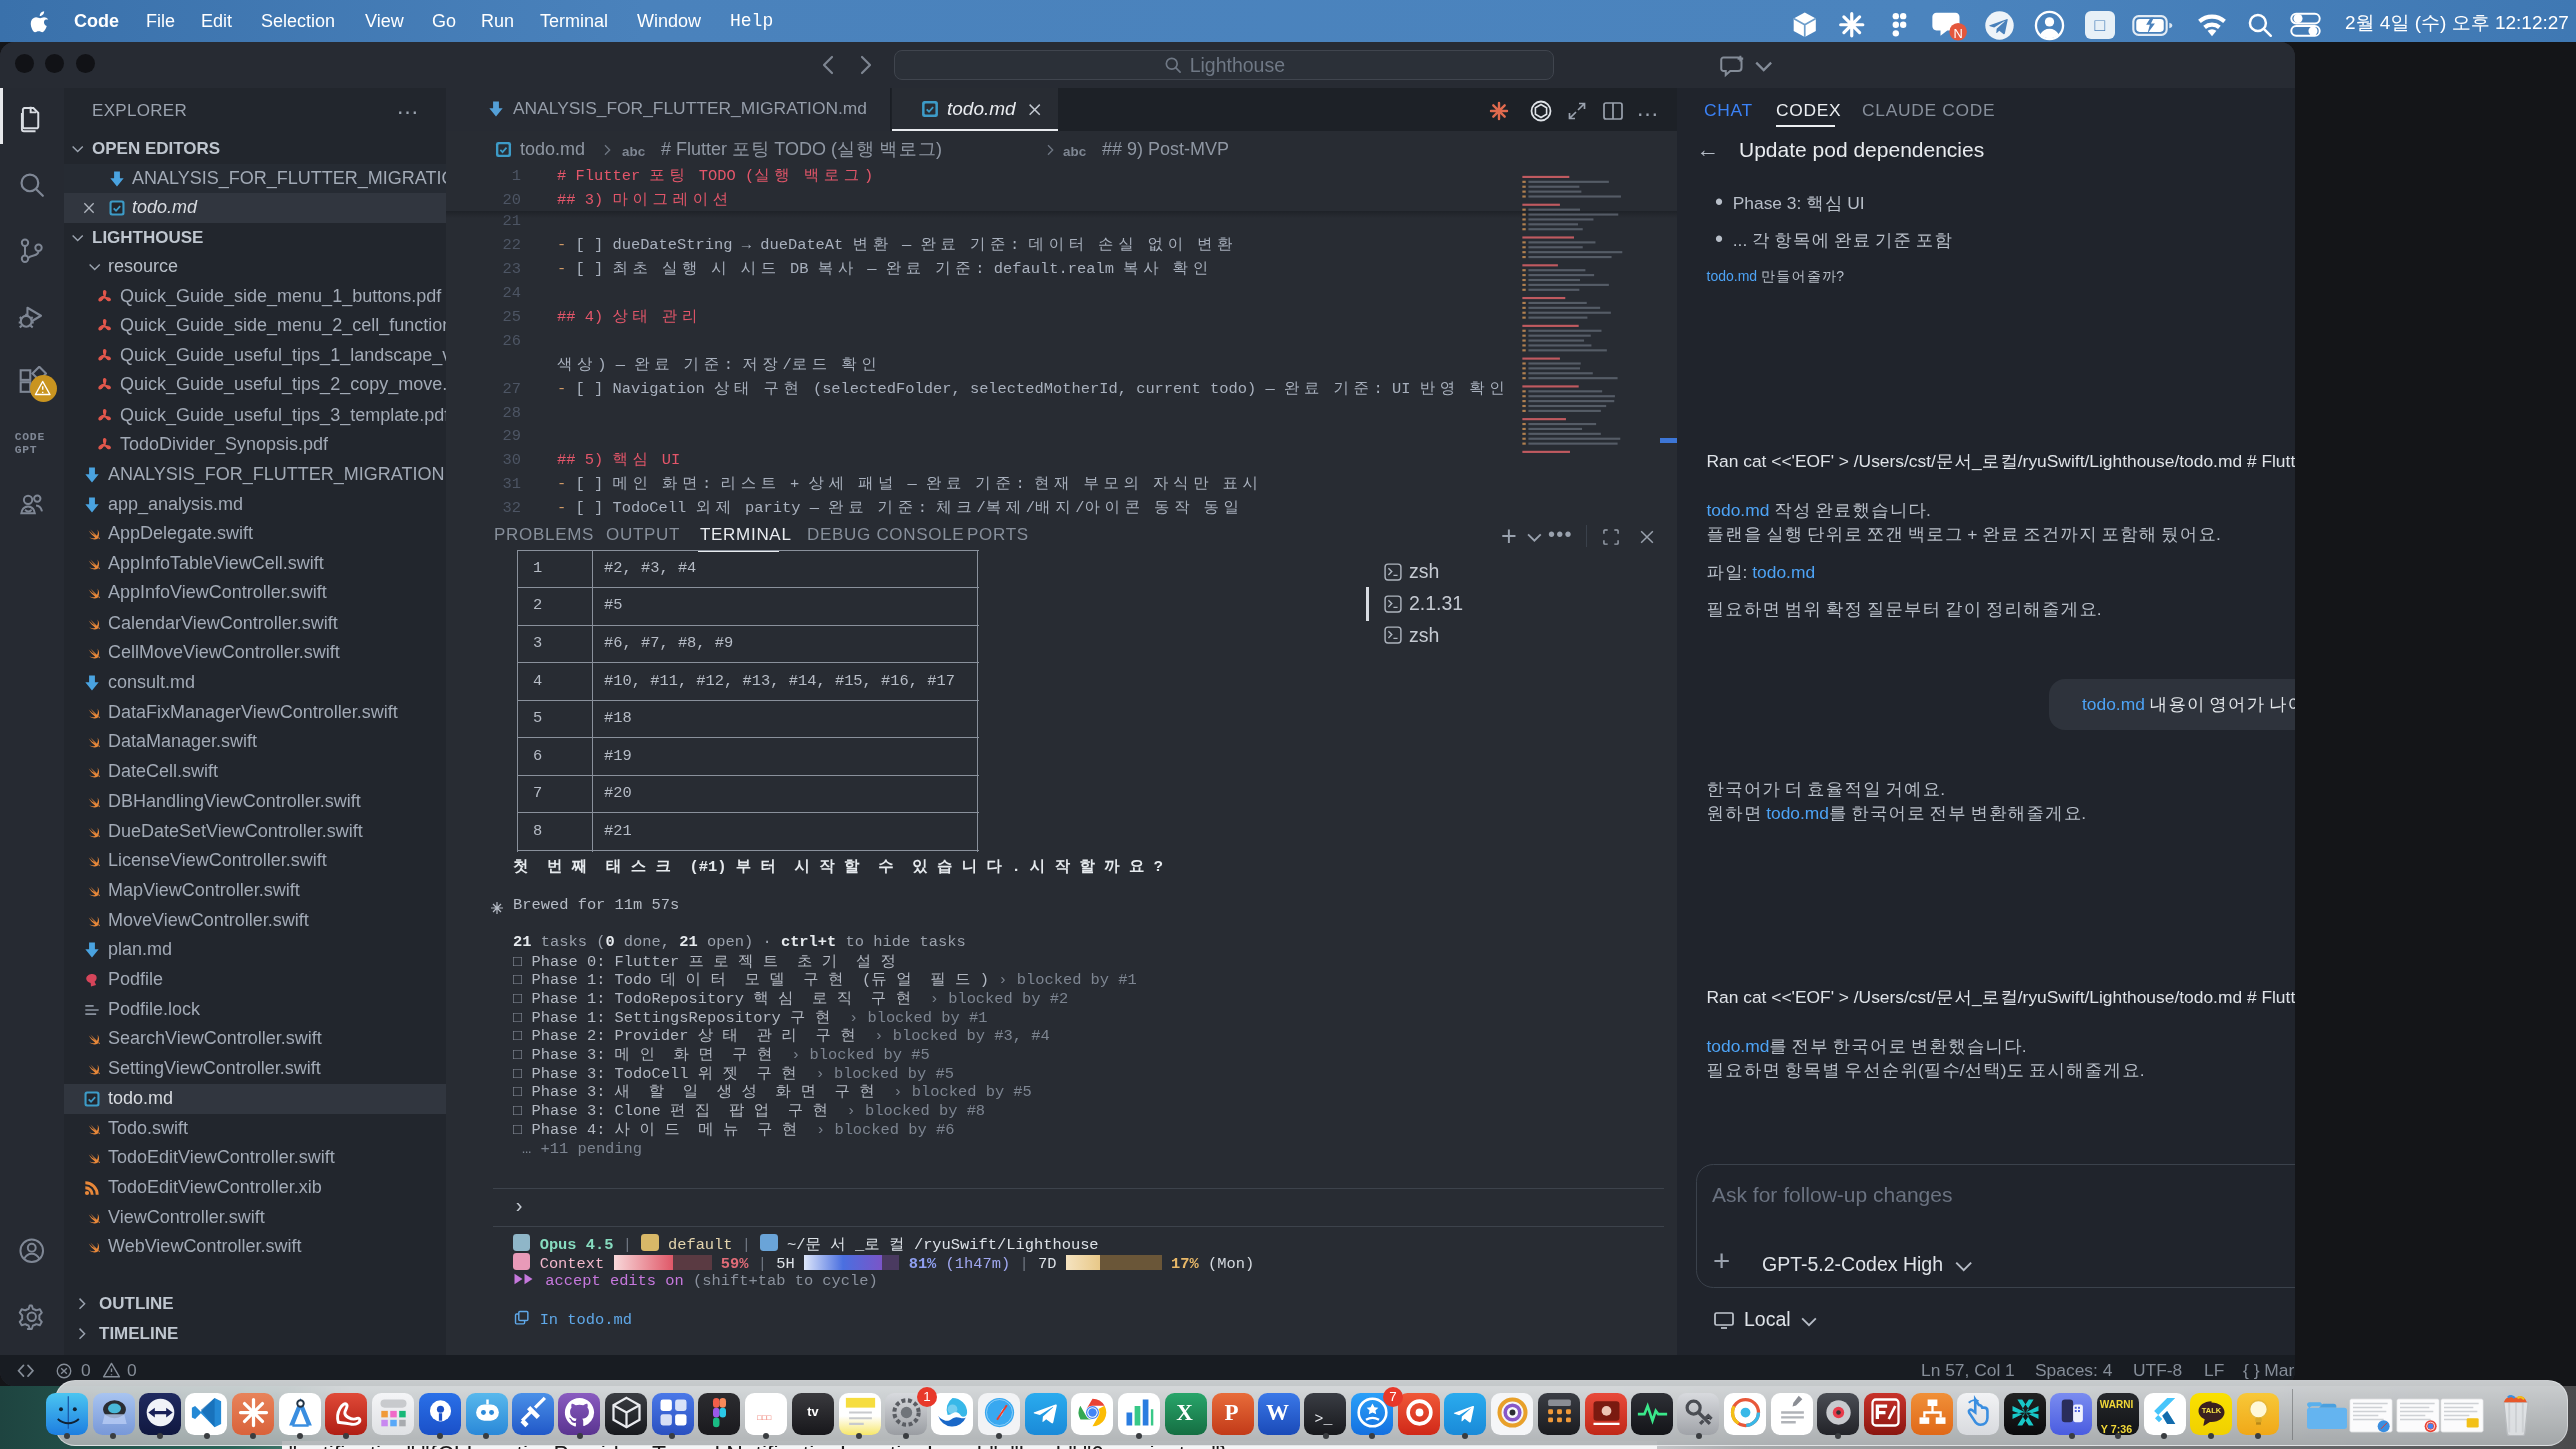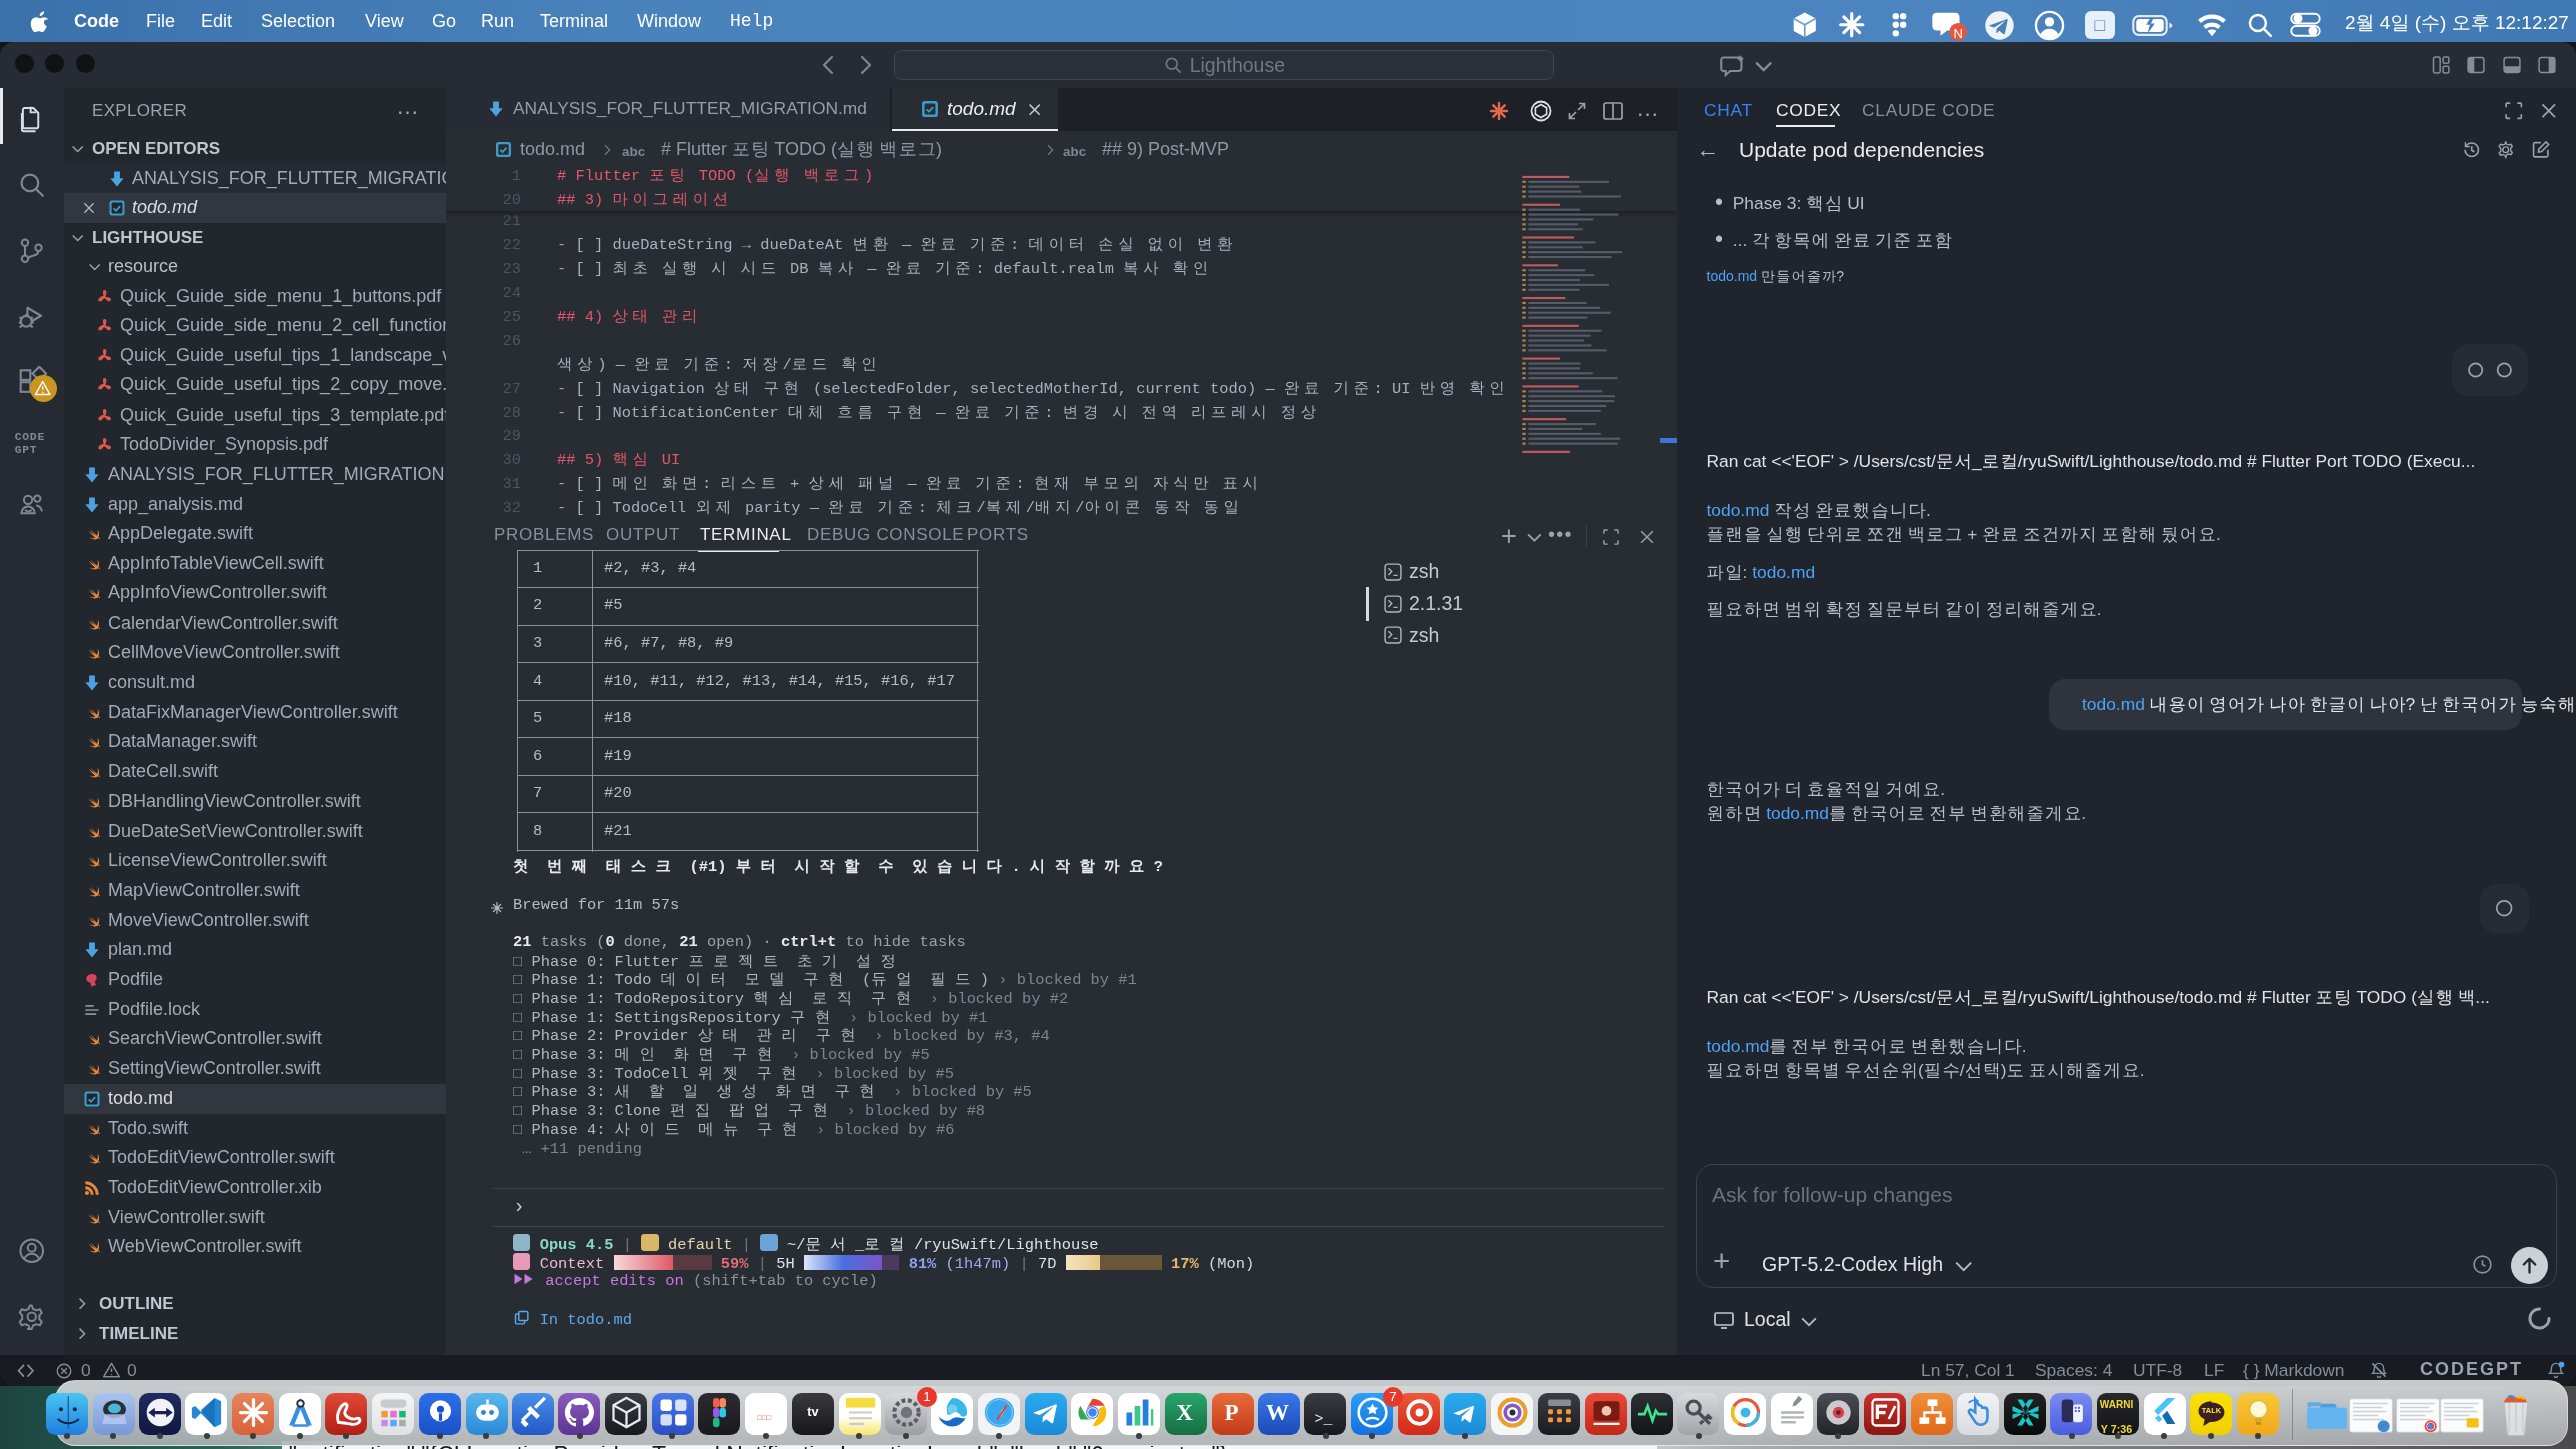--- a/index.html
+++ b/index.html
@@ -6,7 +6,7 @@
 .ab{position:absolute}
 #menubar{left:0;top:0;width:2576px;height:42px;background:linear-gradient(90deg,#3a71ab,#4a82bc 25%,#4b84be 75%,#3f78b3);color:#fff;font-size:18px}
 .mi{position:absolute;top:10.7px;color:#fff}
-#win{left:0;top:42px;width:2576px;height:1344px;background:#282c33;border-radius:14.8px;overflow:hidden}
+#win{left:0;top:42px;width:2295px;height:1344px;background:#282c33;border-radius:14.8px;overflow:hidden}
 #titlebar{left:0;top:0;width:2576px;height:46px;background:#272b33}
 .tl{position:absolute;top:12px;width:19px;height:19px;border-radius:50%;background:#111216}
 #searchbox{left:894px;top:8px;width:660px;height:30px;background:#2b3038;border:1.3px solid #40454e;border-radius:8px;color:#6f7885;font-size:19.5px;text-align:center;line-height:28px}

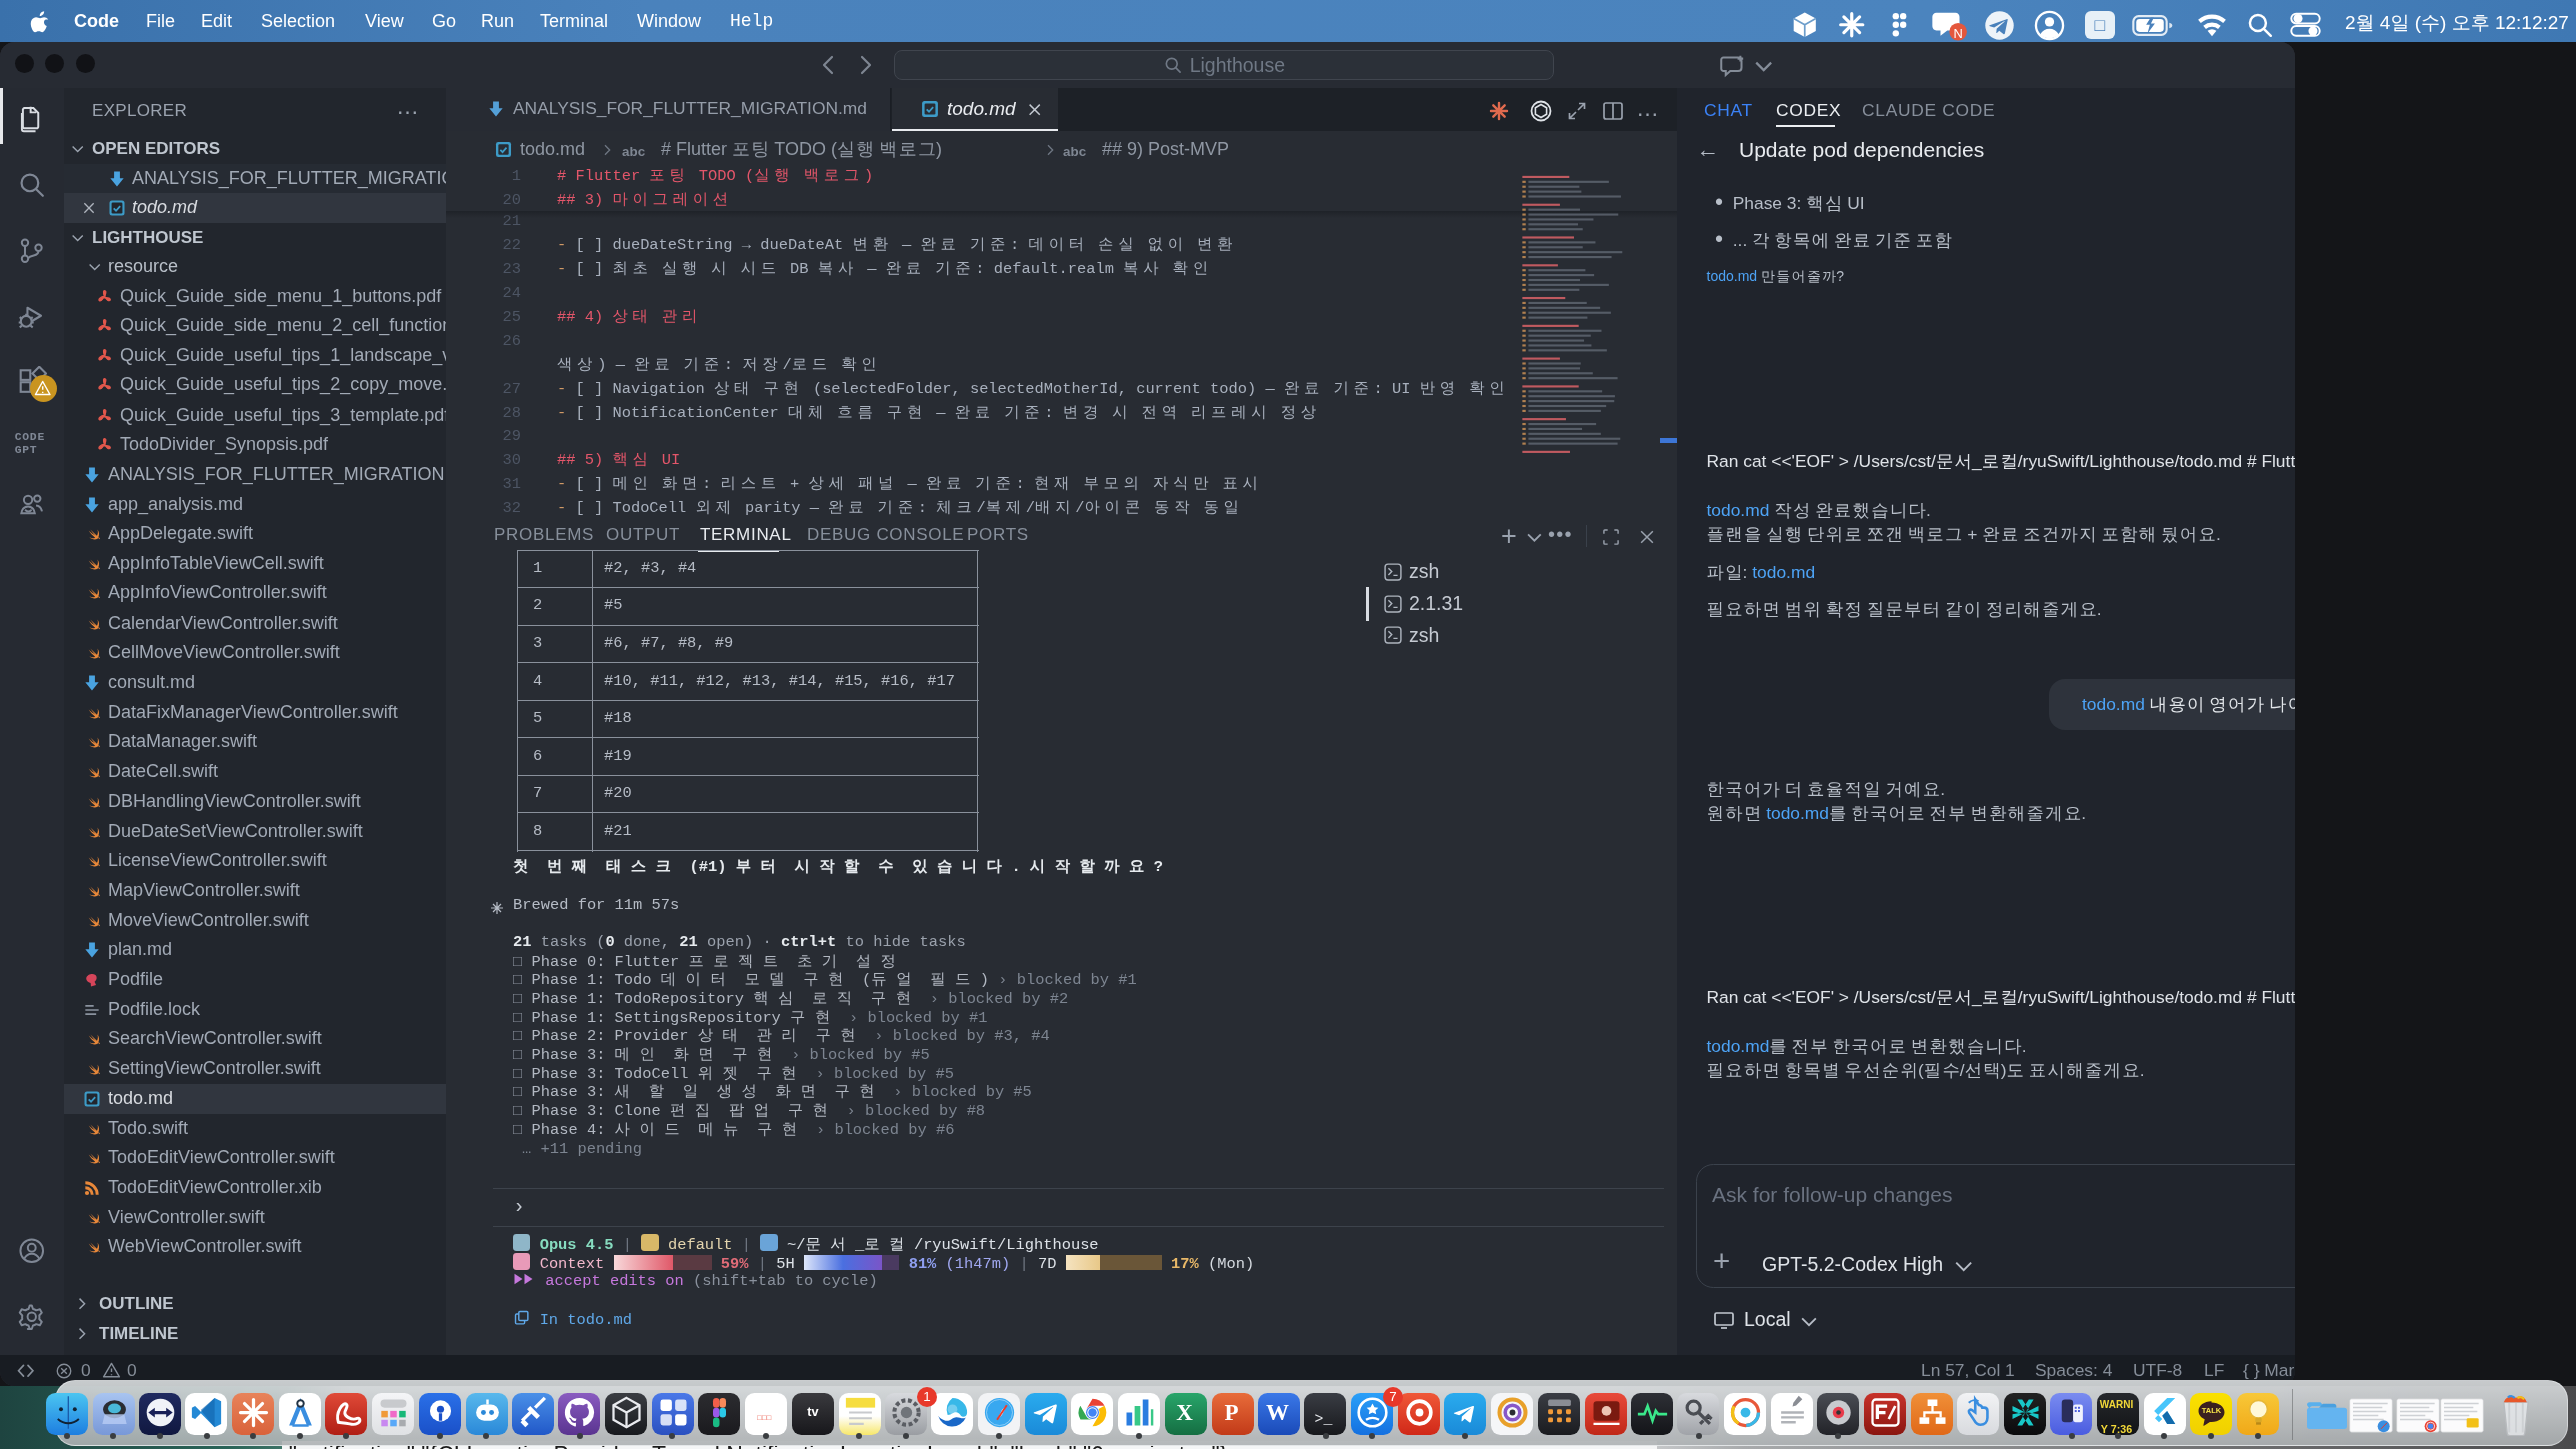--- a/index.html
+++ b/index.html
@@ -554,7 +554,6 @@
         <div class="ln" style="top:209px">27</div>
         <div class="cl" style="top:209px;left:111px"><span style="color:#d19a66">-</span> [ ] Navigation <span class="k">상태</span> <span class="k">구현</span> (selectedFolder, selectedMotherId, current todo) — <span class="k">완료</span> <span class="k">기준</span>: UI <span class="k">반영</span> <span class="k">확인</span></div>
         <div class="ln" style="top:233px">28</div>
-        <div class="cl" style="top:233px;left:111px"><span style="color:#d19a66">-</span> [ ] NotificationCenter <span class="k">대체</span> <span class="k">흐름</span> <span class="k">구현</span> — <span class="k">완료</span> <span class="k">기준</span>: <span class="k">변경</span> <span class="k">시</span> <span class="k">전역</span> <span class="k">리프레시</span> <span class="k">정상</span></div>
         <div class="ln" style="top:256px">29</div>
         <div class="ln" style="top:280px">30</div>
         <div class="cl" style="top:280px;left:111px;color:#e3566a">## 5) <span class="k">핵심</span> UI</div>

